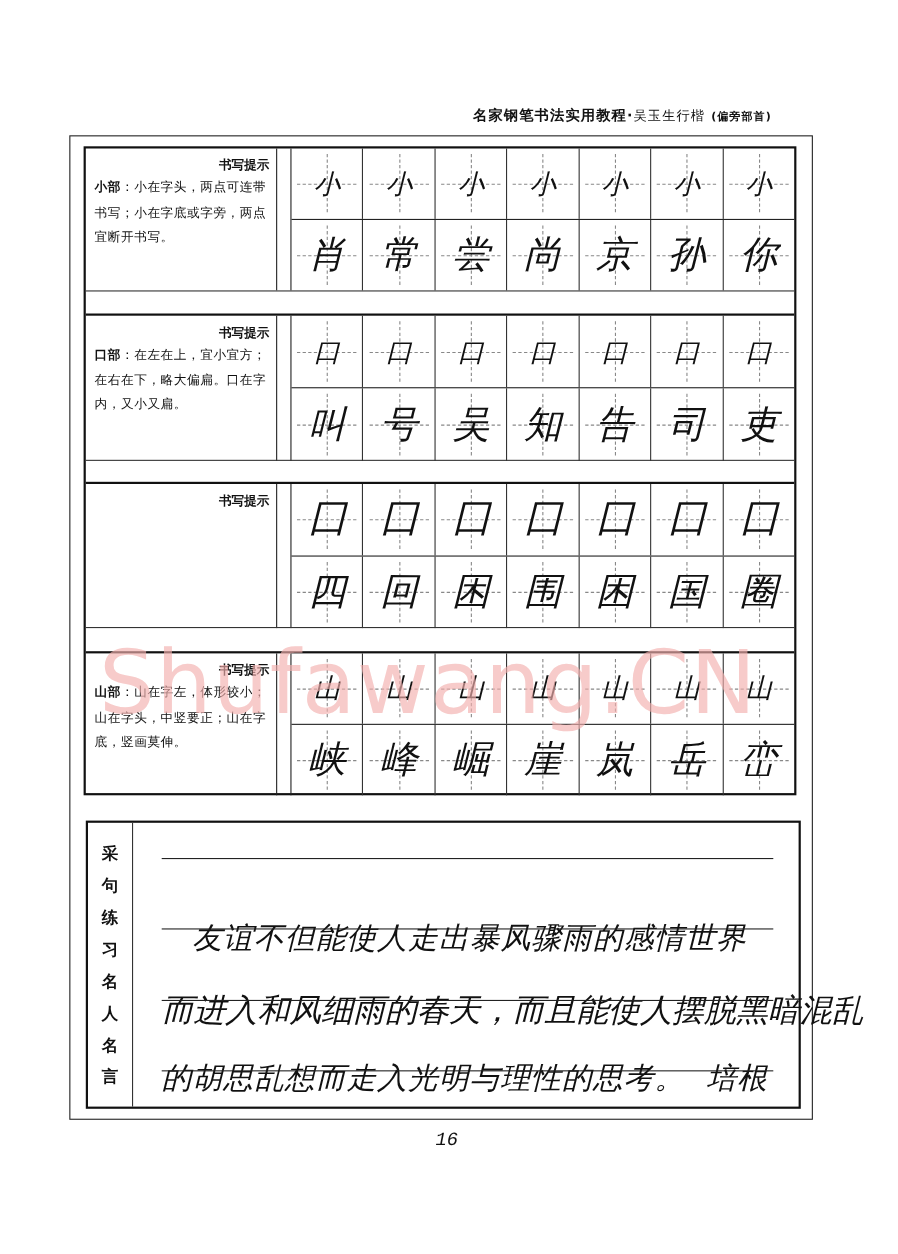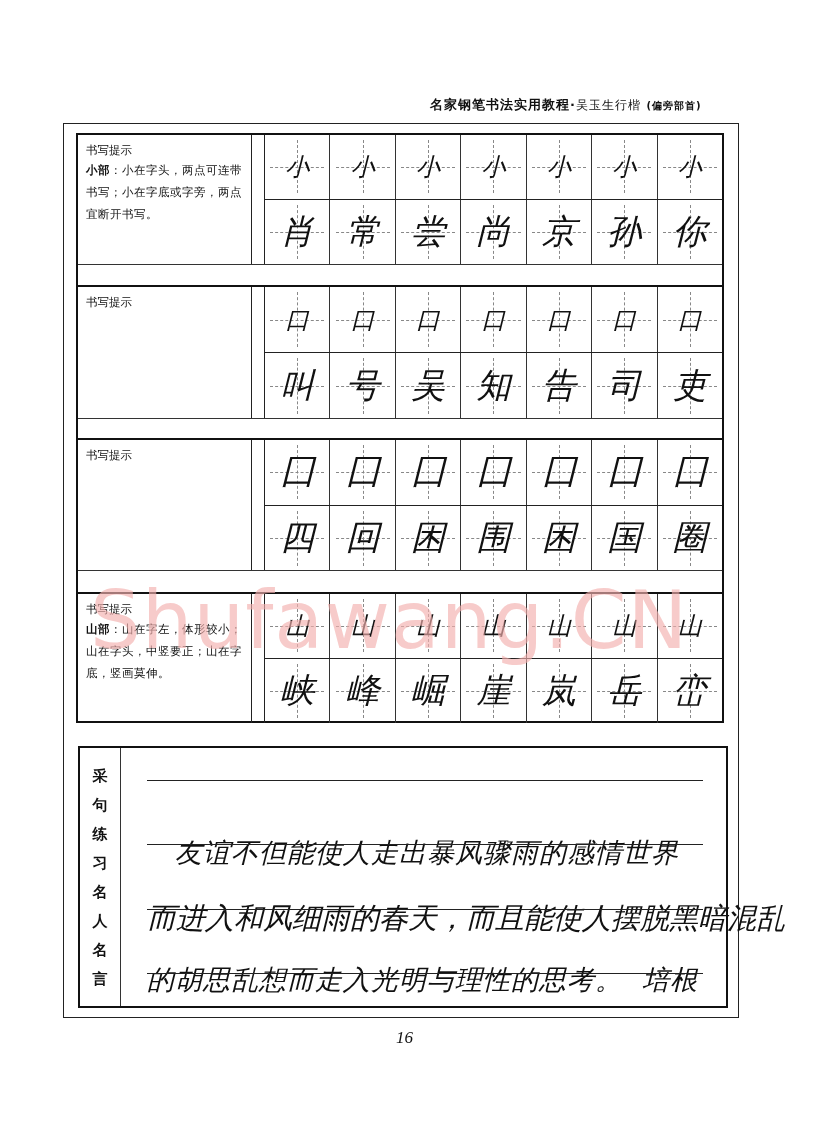--- a/index.html
+++ b/index.html
@@ -15,7 +15,7 @@
   .section.first { border-top:none; }
   .gap-line { position:absolute; left:0; width:644px; border-top:1.5px solid #333; }
   .tip { position:absolute; left:0; top:0; width:174px; height:100%; border-right:1.5px solid #222; box-sizing:border-box; padding:6px 6px 0 8px; }
-  .tip-title { font-family:"DejaVu Sans", sans-serif; font-weight:normal; font-size:11.5px; line-height:18px; }
+  .tip-title { font-family:"DejaVu Sans", sans-serif; font-weight:bold; font-size:11.5px; line-height:18px;text-align:right; }
   .tip-body { font-size:11.5px; line-height:22px; letter-spacing:0.5px; }
   .tip-body b { font-family:Liberation Sans, sans-serif; }
   .dbl { position:absolute; left:174px; top:0; width:13px; height:100%; border-right:1.5px solid #222; box-sizing:border-box; }

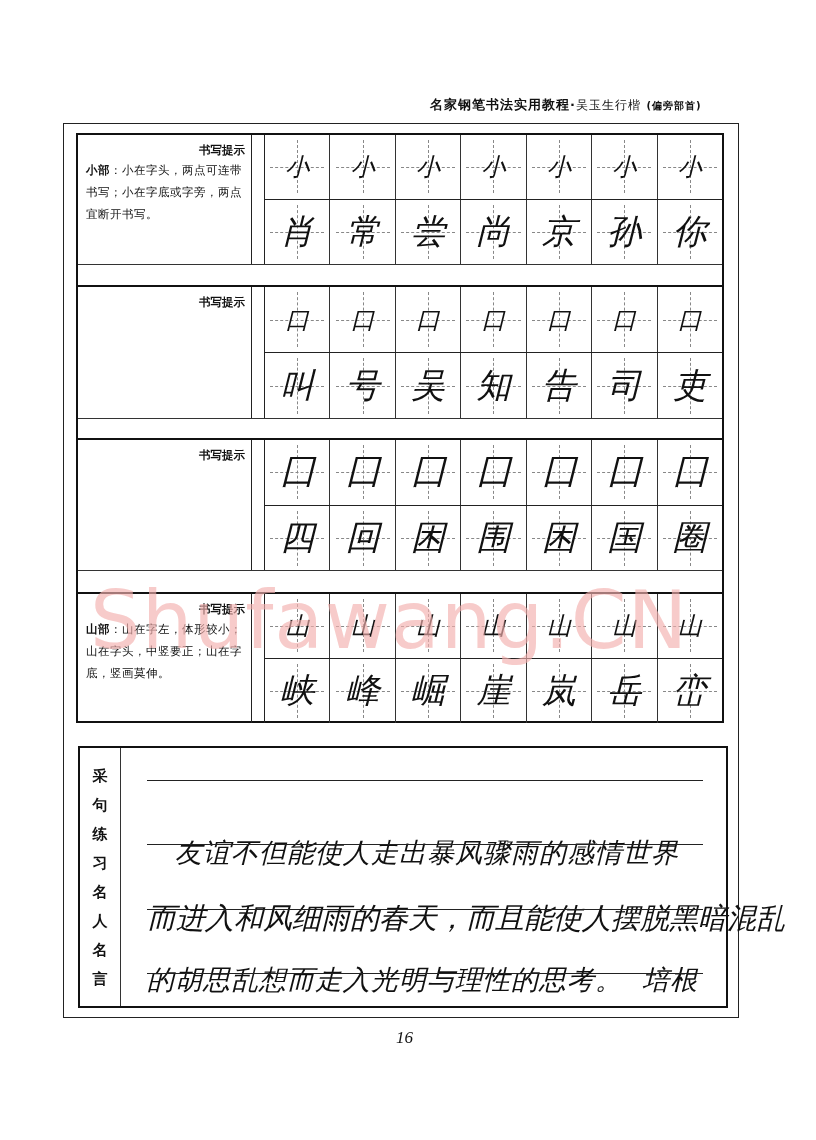--- a/index.html
+++ b/index.html
@@ -111,6 +111,7 @@
   <div class="section" style="top:150px;height:132px;">
     <div class="tip">
       <div class="tip-title">书写提示</div>
+      <div class="tip-body"><b>口部</b><span>：在左在上，宜小宜方；在右在下，略大偏扁。口在字内，又小又扁。</span></div>
     </div>
     <div class="dbl"></div>
     <div class="grid">

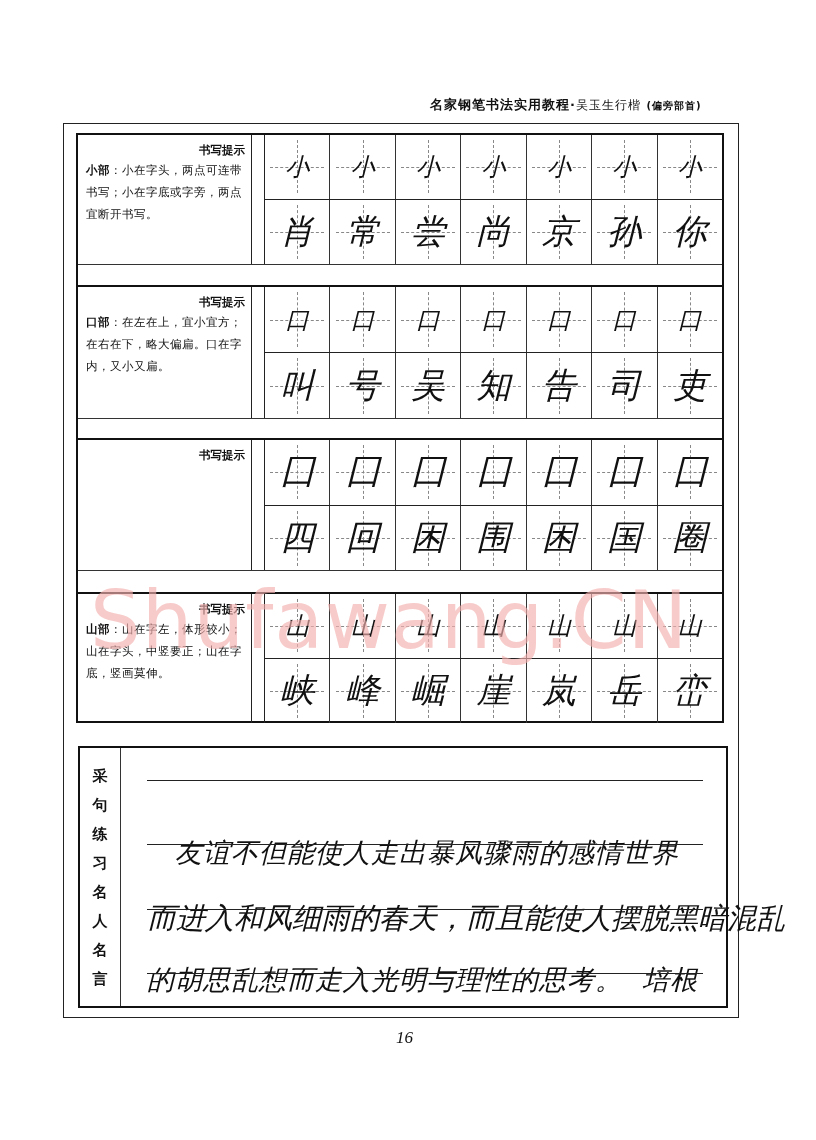--- a/index.html
+++ b/index.html
@@ -36,7 +36,7 @@
   .qside span { font-family:"DejaVu Sans", sans-serif; font-weight:bold; font-size:15px; line-height:29px; }
   .qline { position:absolute; left:67px; width:556px; border-top:1px solid #222; }
   .qtext { position:absolute; left:67px; width:560px; font-family:"DejaVu Serif", serif; font-style:italic; font-size:27px; white-space:nowrap; letter-spacing:1px;margin-top:34px; }
-  .pageno { position:absolute; left:396px; top:1028px; font-family:Liberation Serif, serif; font-style:italic; font-size:17px; }
+  .pageno { position:absolute; left:396px; top:1028px; font-family:Liberation Mono, monospace; font-style:italic; font-size:17px; }
   .watermark { position:absolute; left:90px; top:574px; font-family:"DejaVu Sans", sans-serif; font-size:80px; color:#f3b0ae; opacity:0.65; letter-spacing:1px; pointer-events:none; z-index:5; white-space:nowrap; }
 </style>
 </head>

